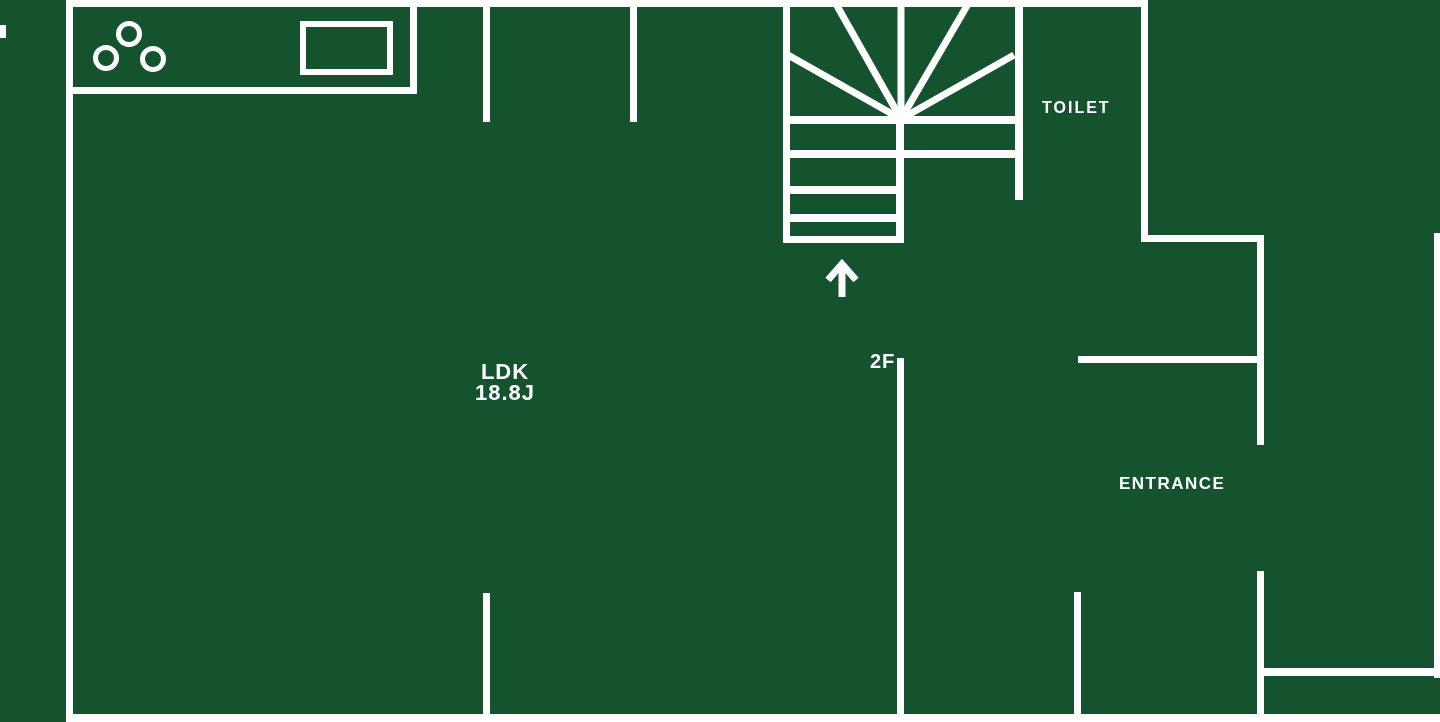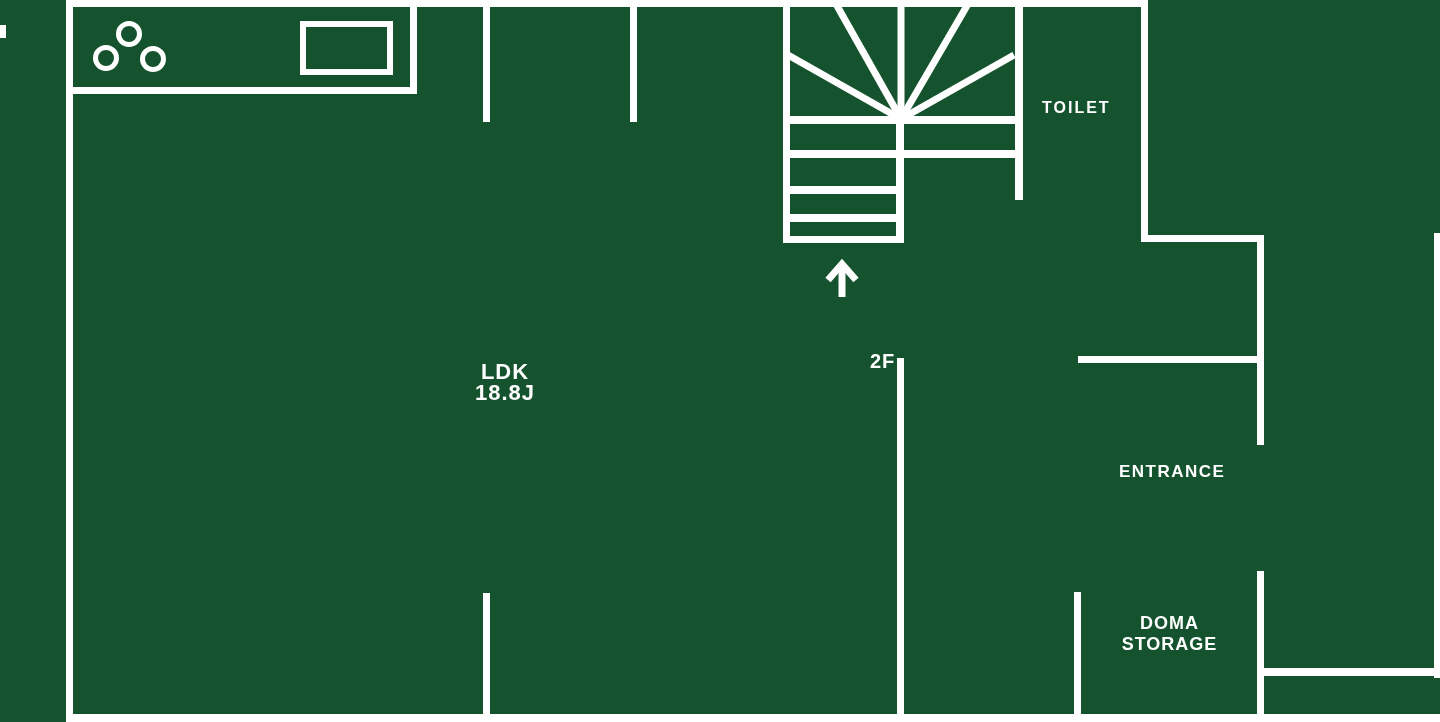--- a/index.html
+++ b/index.html
@@ -24,7 +24,7 @@
   #lbl-2f      {left:870px; top:303px;font-size:20px;letter-spacing:1px;margin-top:48px;}
   #lbl-ldk     {left:440px; top:361px;width:130px;text-align:center;
                 font-size:22px;line-height:21px;letter-spacing:1px;}
-  #lbl-entrance{left:1119px;top:463px;font-size:17px;letter-spacing:1.5px;}
+  #lbl-entrance{left:1119px;top:475px;font-size:17px;letter-spacing:1.5px;}
   #lbl-doma    {left:1104px;top:613px;width:131px;text-align:center;
                 font-size:18px;line-height:21px;letter-spacing:1px;}
 </style>

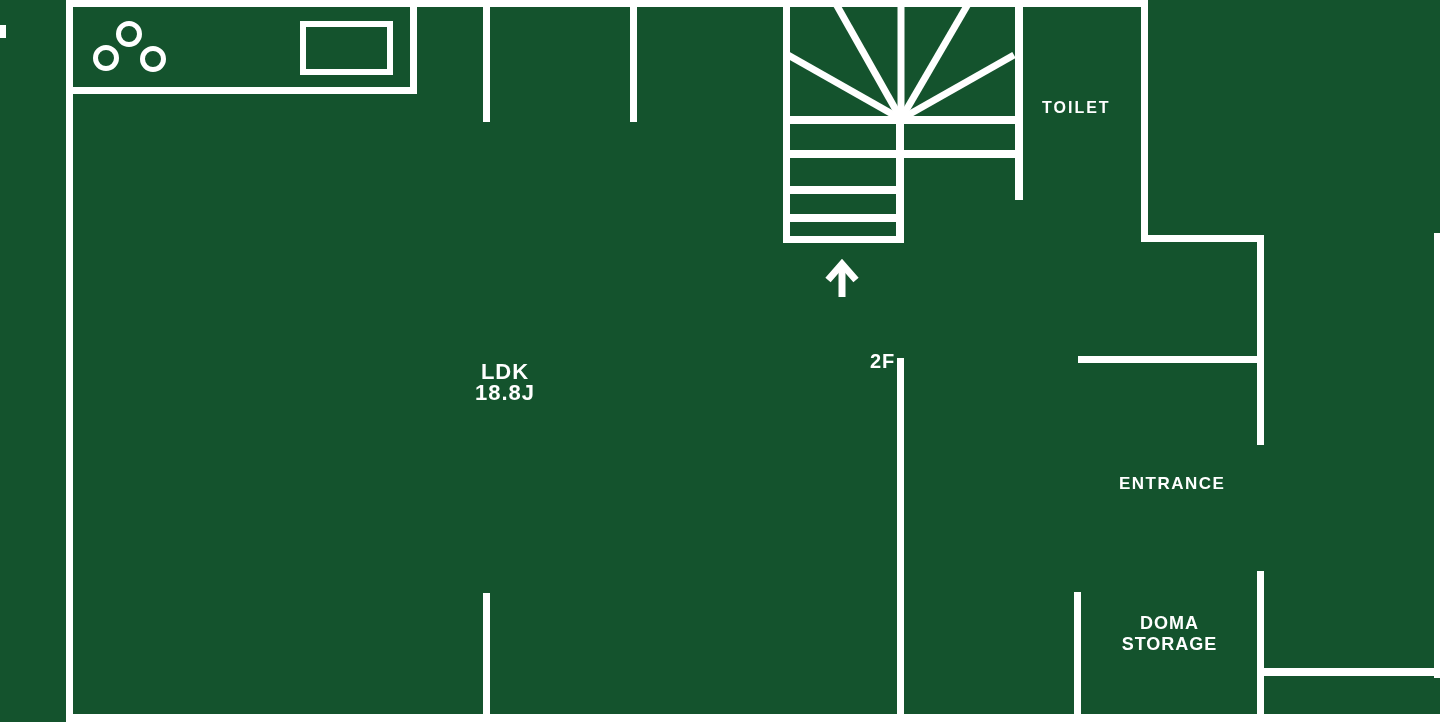--- a/index.html
+++ b/index.html
@@ -84,10 +84,6 @@
 
   <div class="lbl" id="lbl-entrance">ENTRANCE</div>
 
-  <div class="lbl" id="lbl-doma">
-    <span class="line">DOMA</span>
-    <span class="line">STORAGE</span>
-  </div>
 
 </div>
 

